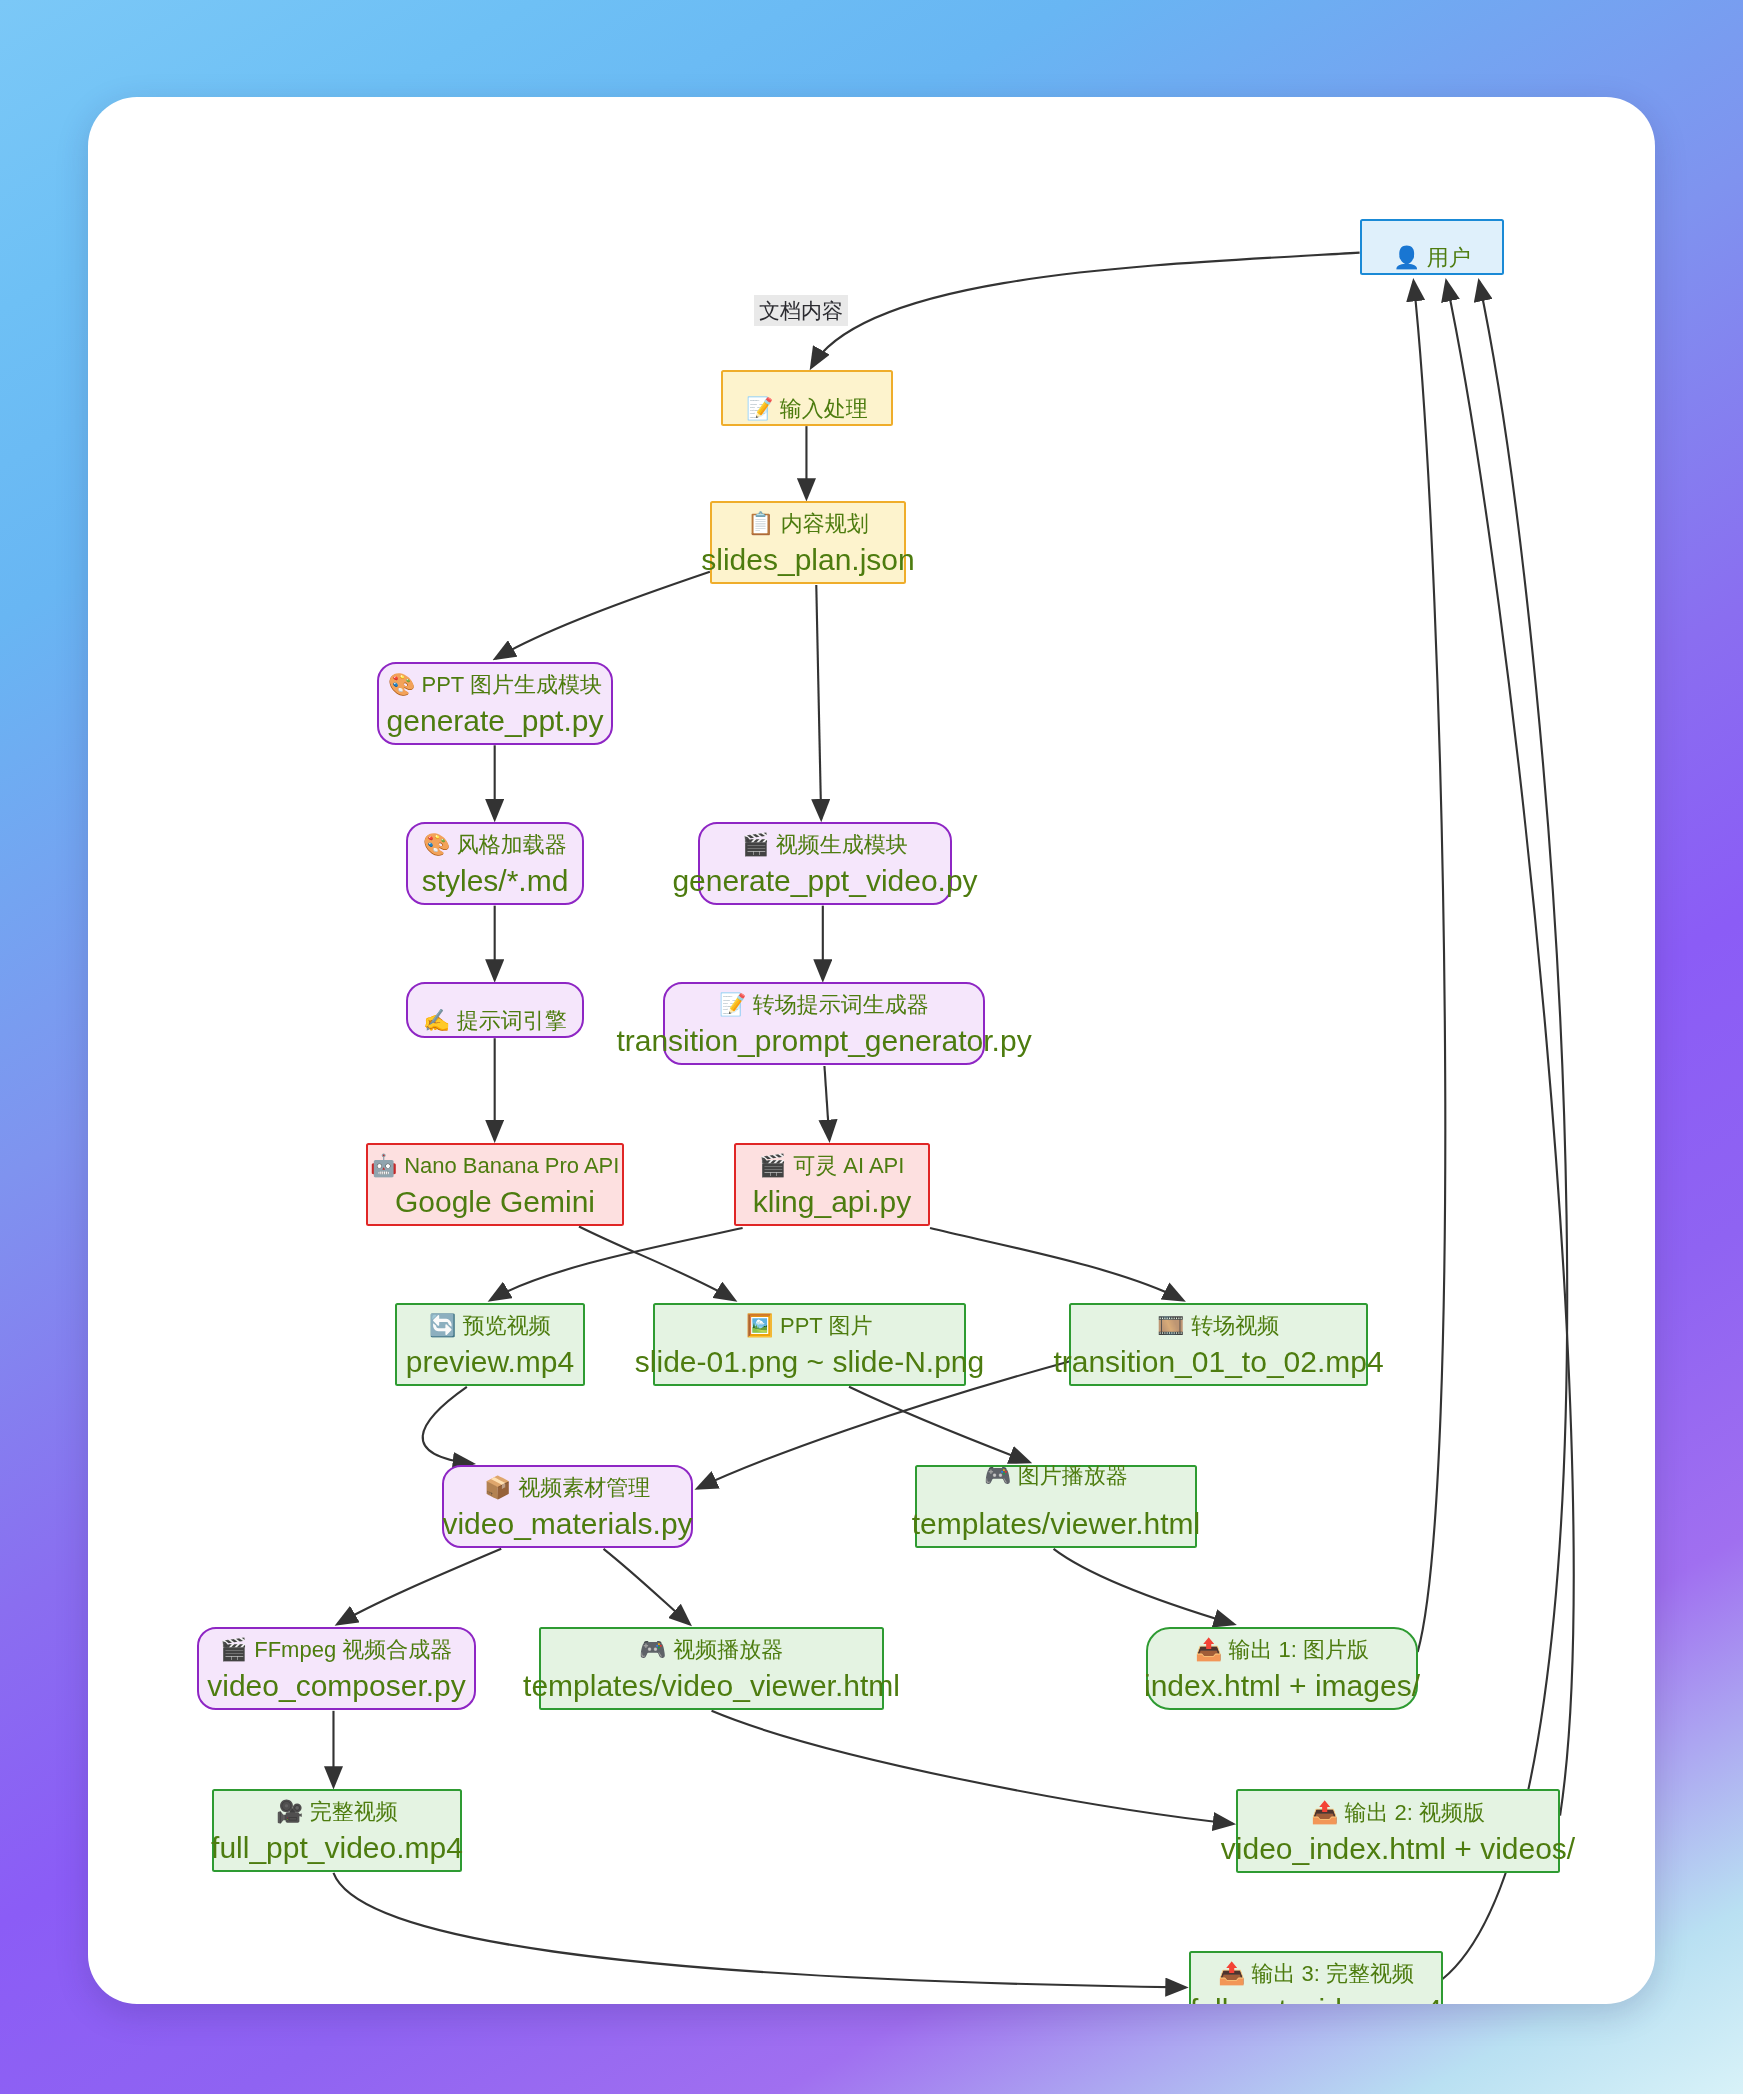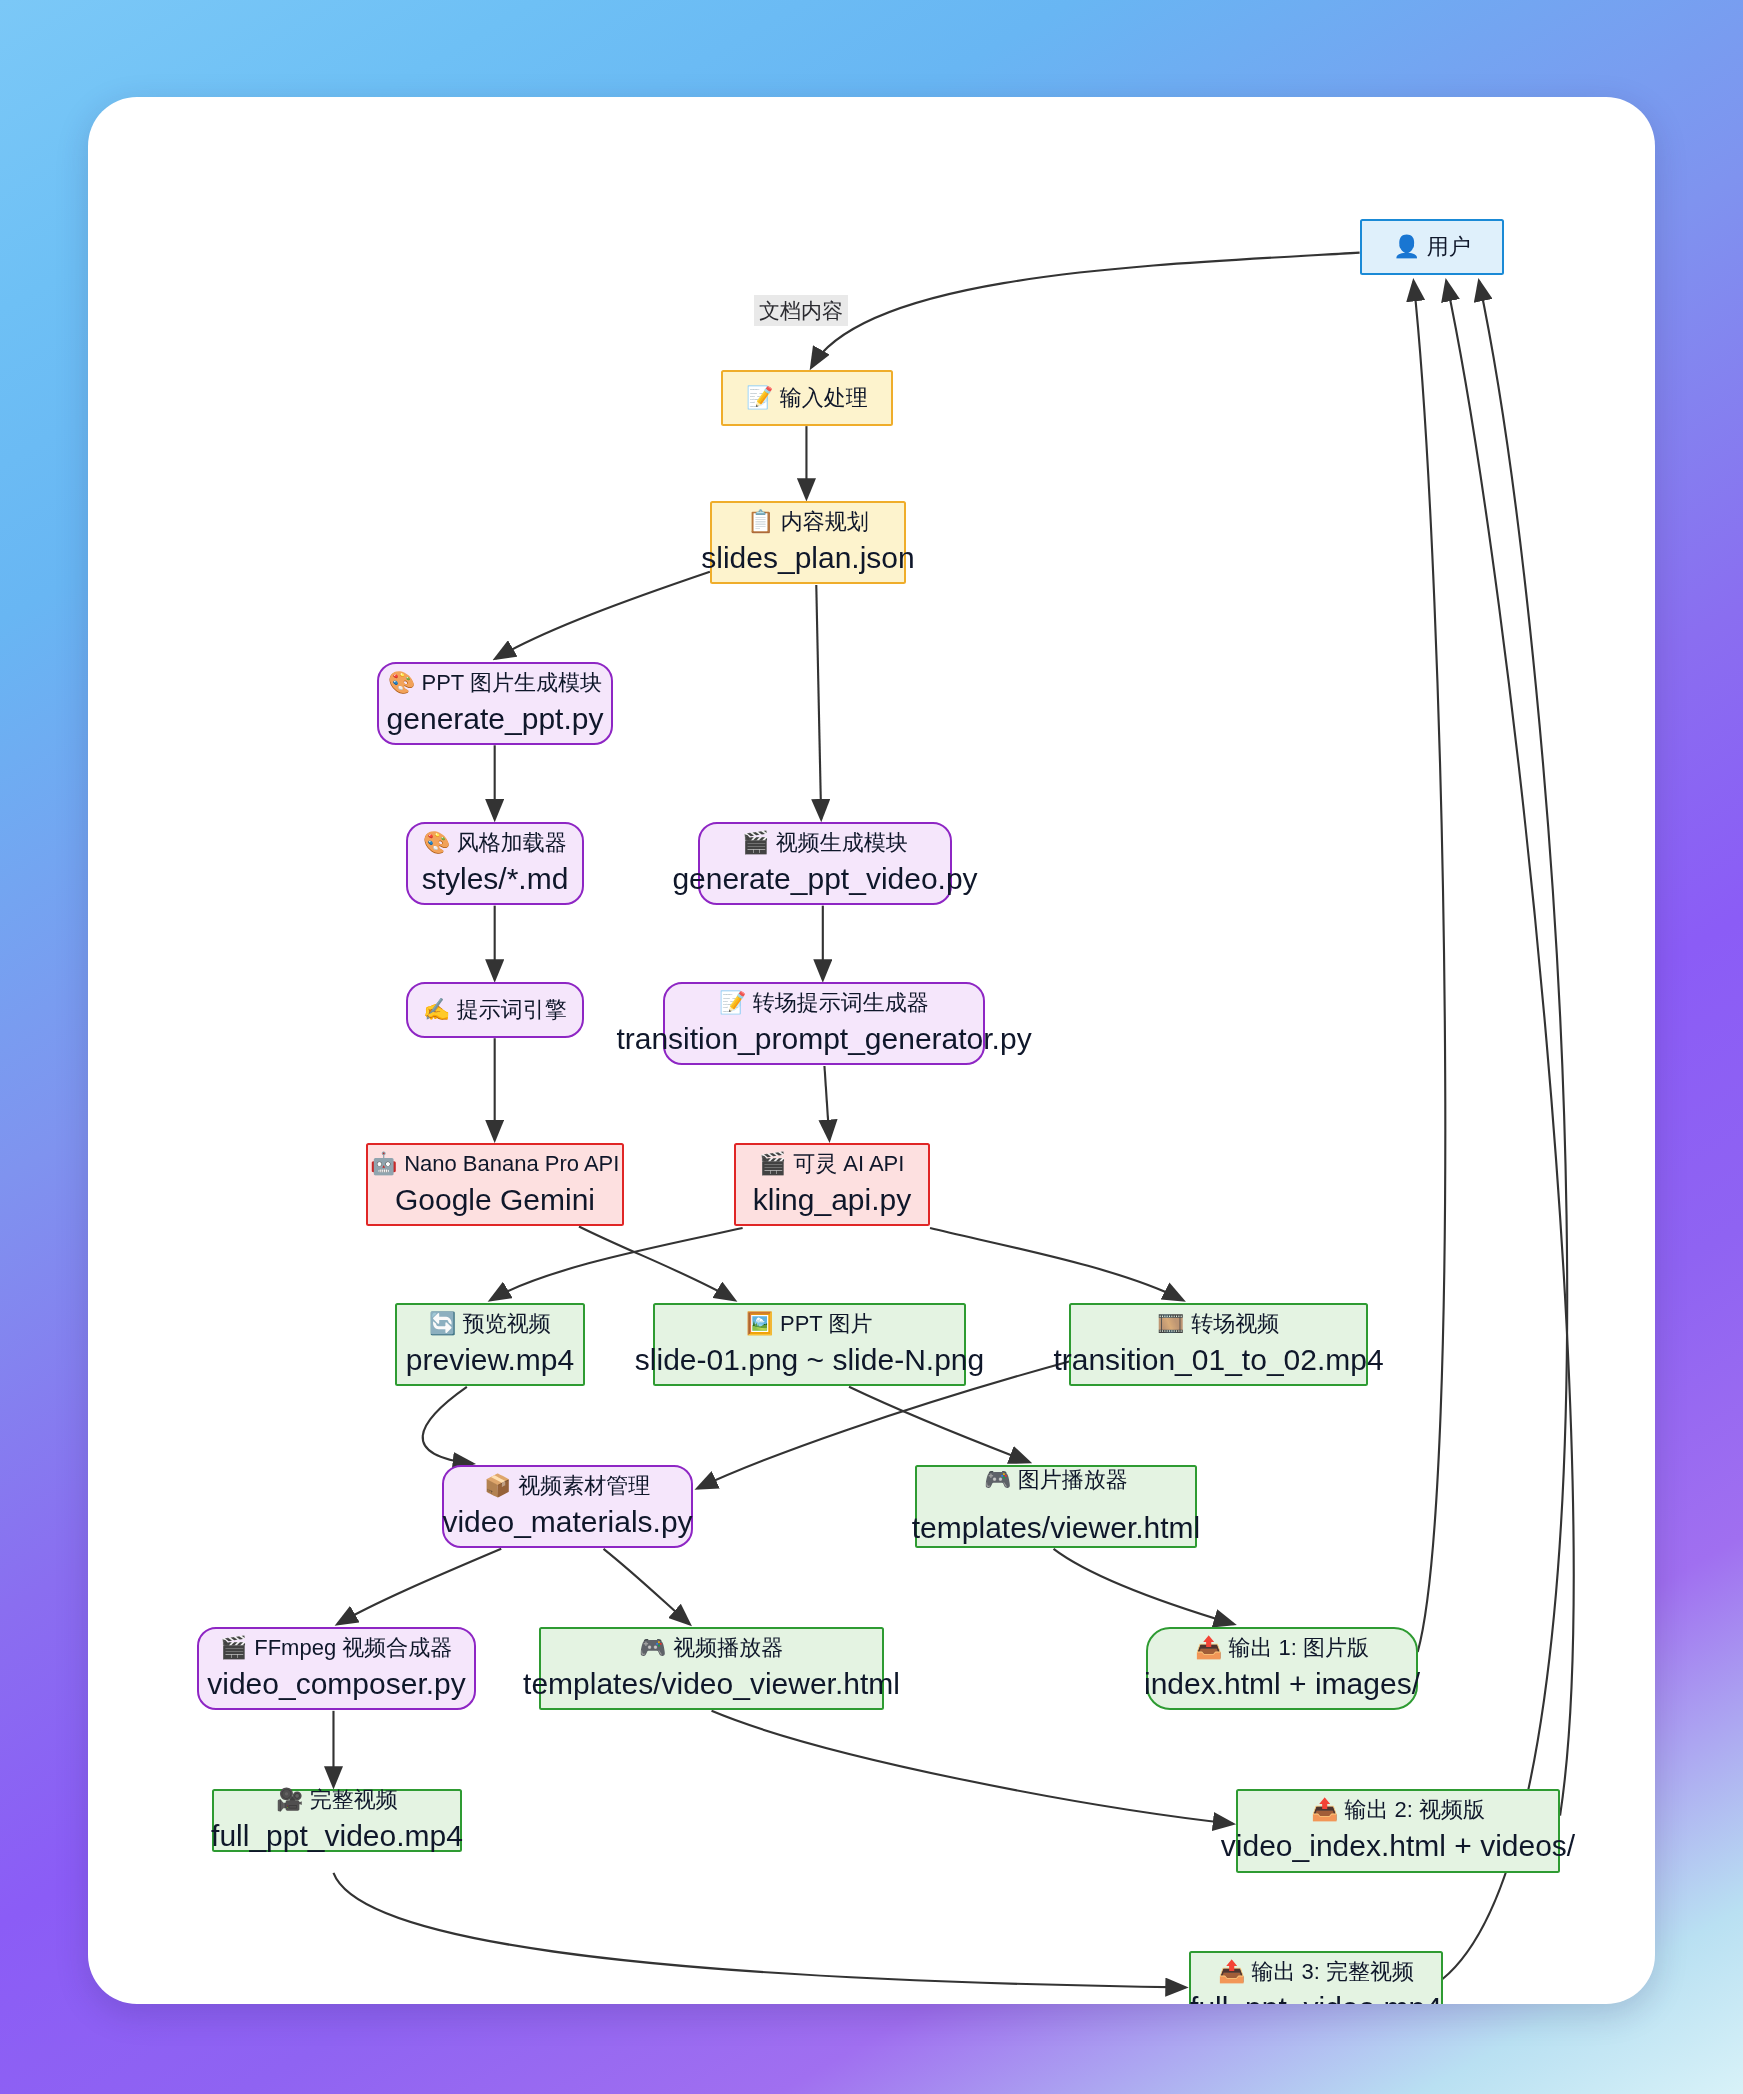--- a/index.html
+++ b/index.html
@@ -34,10 +34,10 @@
     display: flex;
     flex-direction: column;
     align-items: center;
-    justify-content: center;
+    justify-content: flex-end;
     text-align: center;
     line-height: 1.42;
-    color: #0f172a;
+    color: #4d7c0f;
   }
   .node-title { font-size: 22px; white-space: nowrap; }
   .node-sub   { font-size: 30px; white-space: nowrap; }

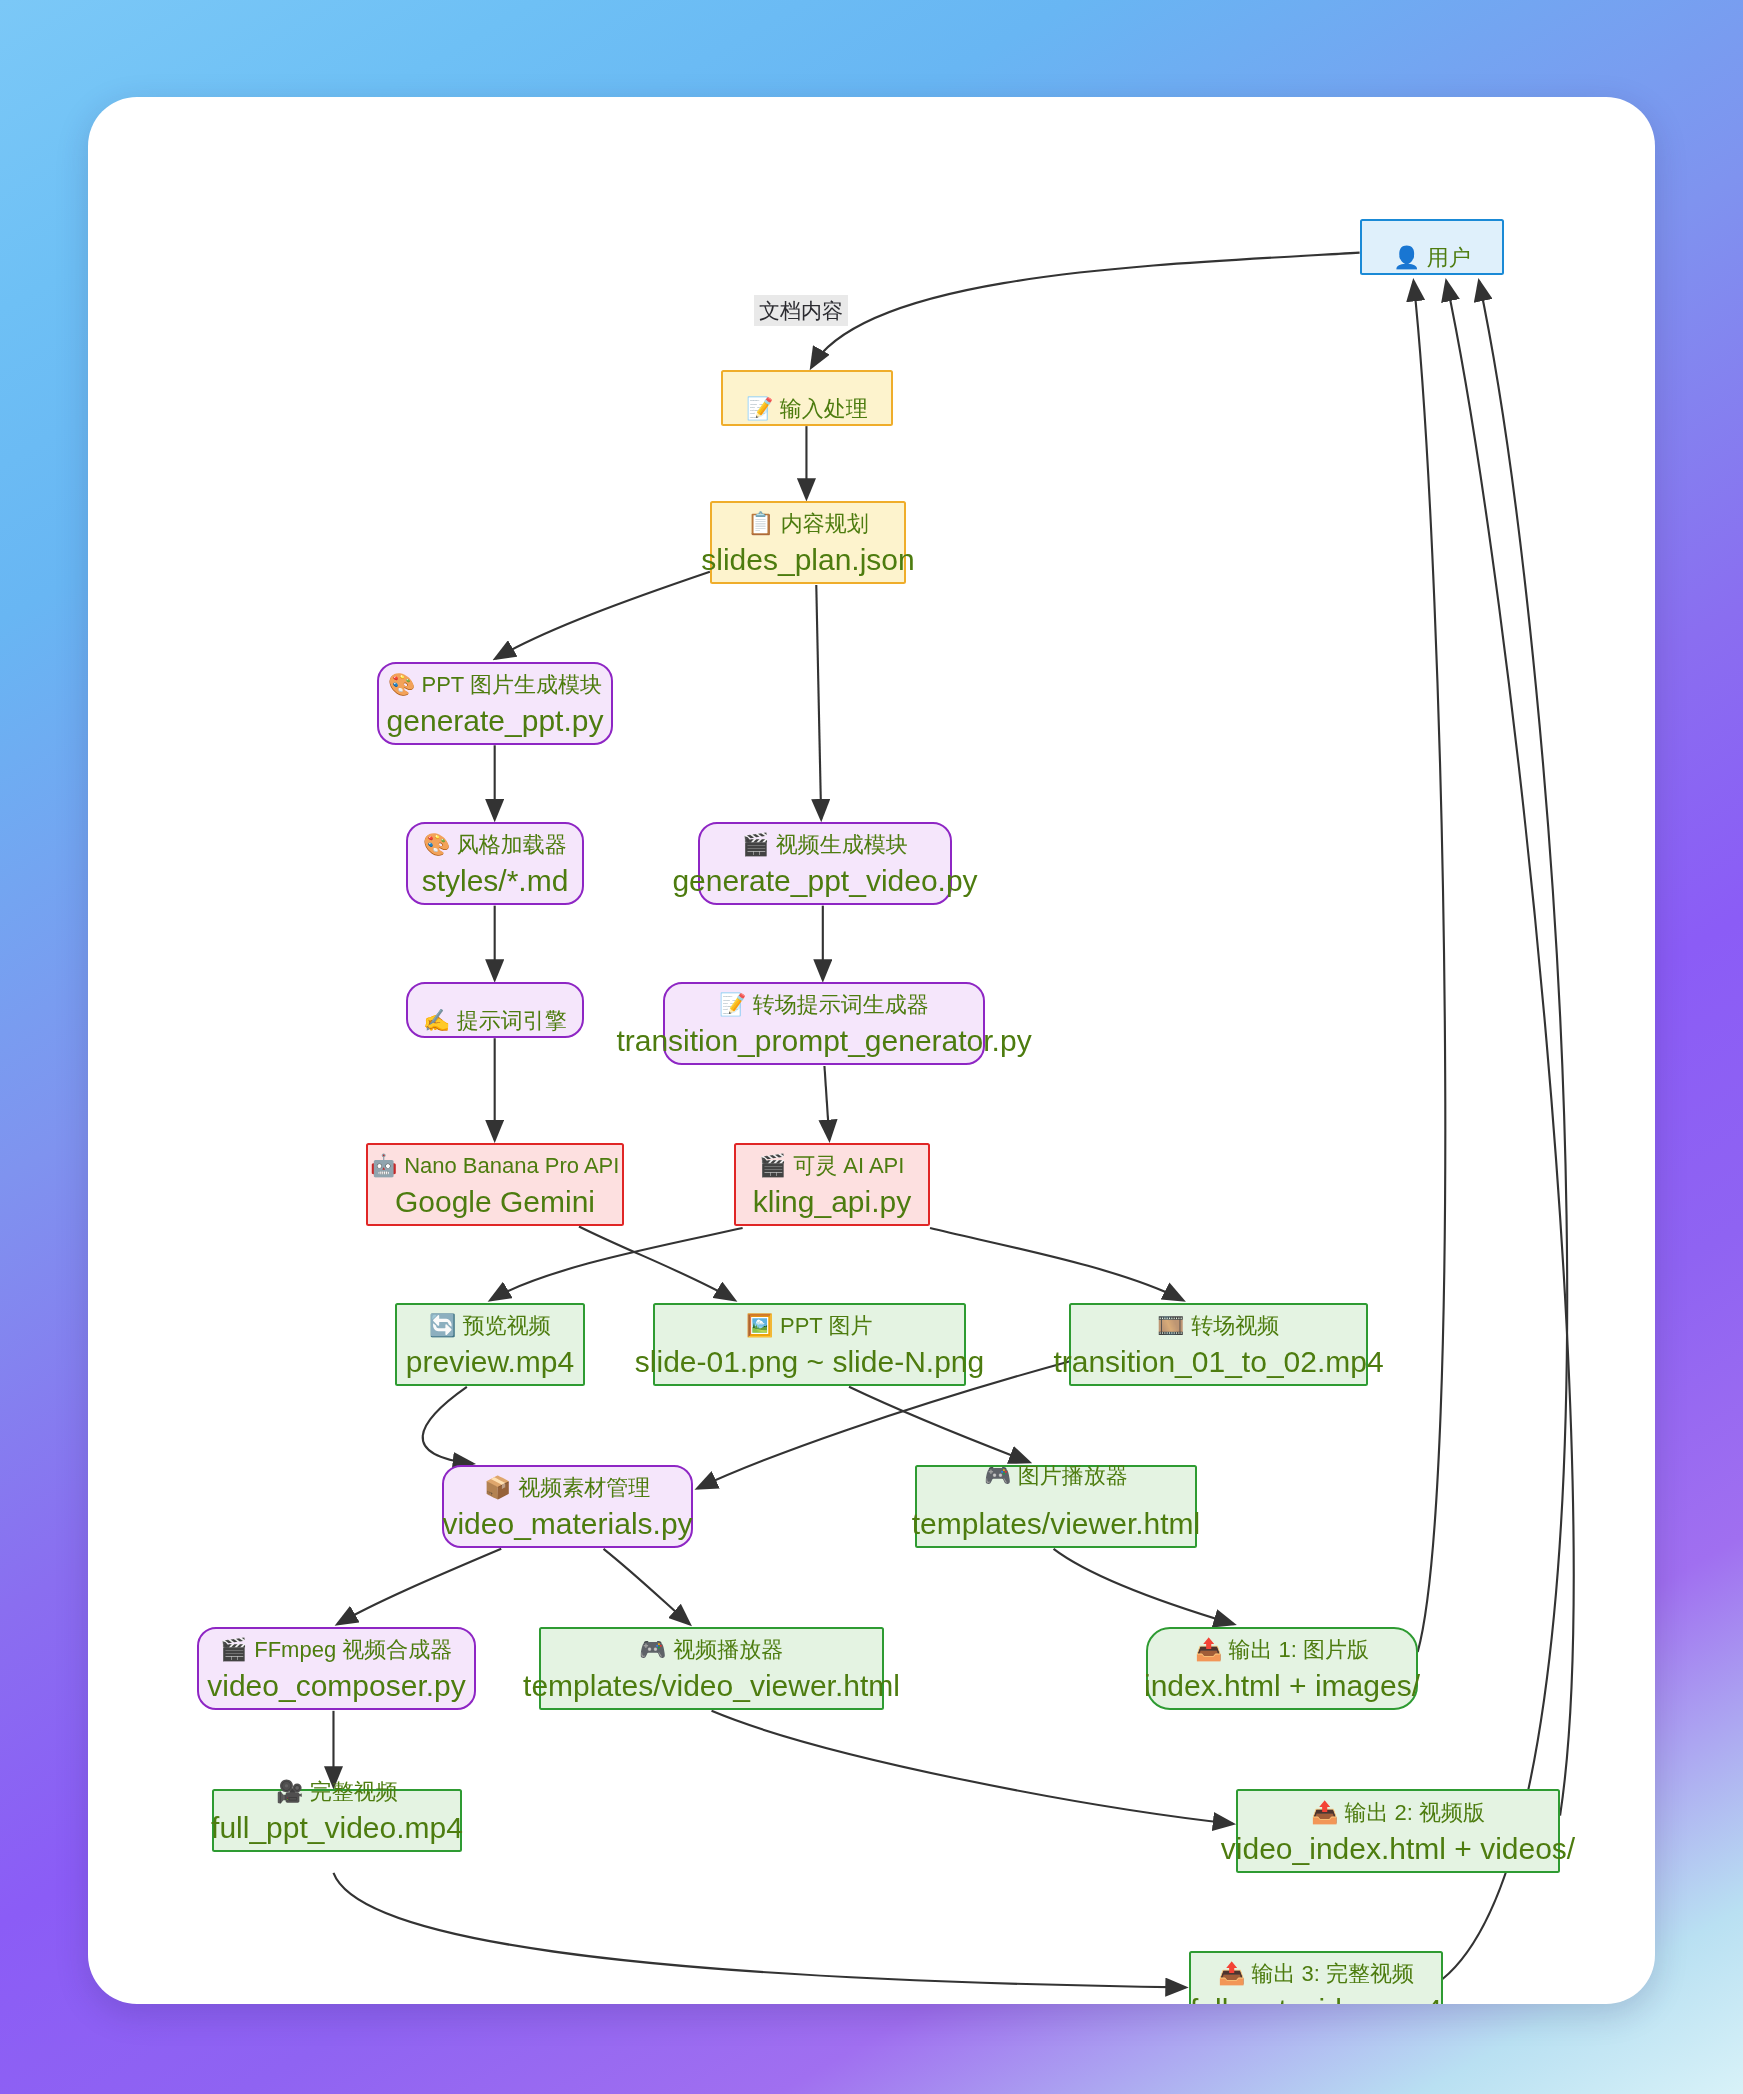--- a/index.html
+++ b/index.html
@@ -197,7 +197,7 @@
         <div class="node-title"><span class="emoji">📤</span> 输出 1: 图片版</div>
         <div class="node-sub">index.html + images/</div>
       </div>
-      <div class="node-box s-green" style="left: 124px; top: 1692px; width: 250px; height: 63px;">
+      <div class="node-box s-green" style="left: 124px; top: 1692px; width: 250px; height: 83px;">
         <div class="node-title"><span class="emoji">🎥</span> 完整视频</div>
         <div class="node-sub">full_ppt_video.mp4</div>
       </div>

